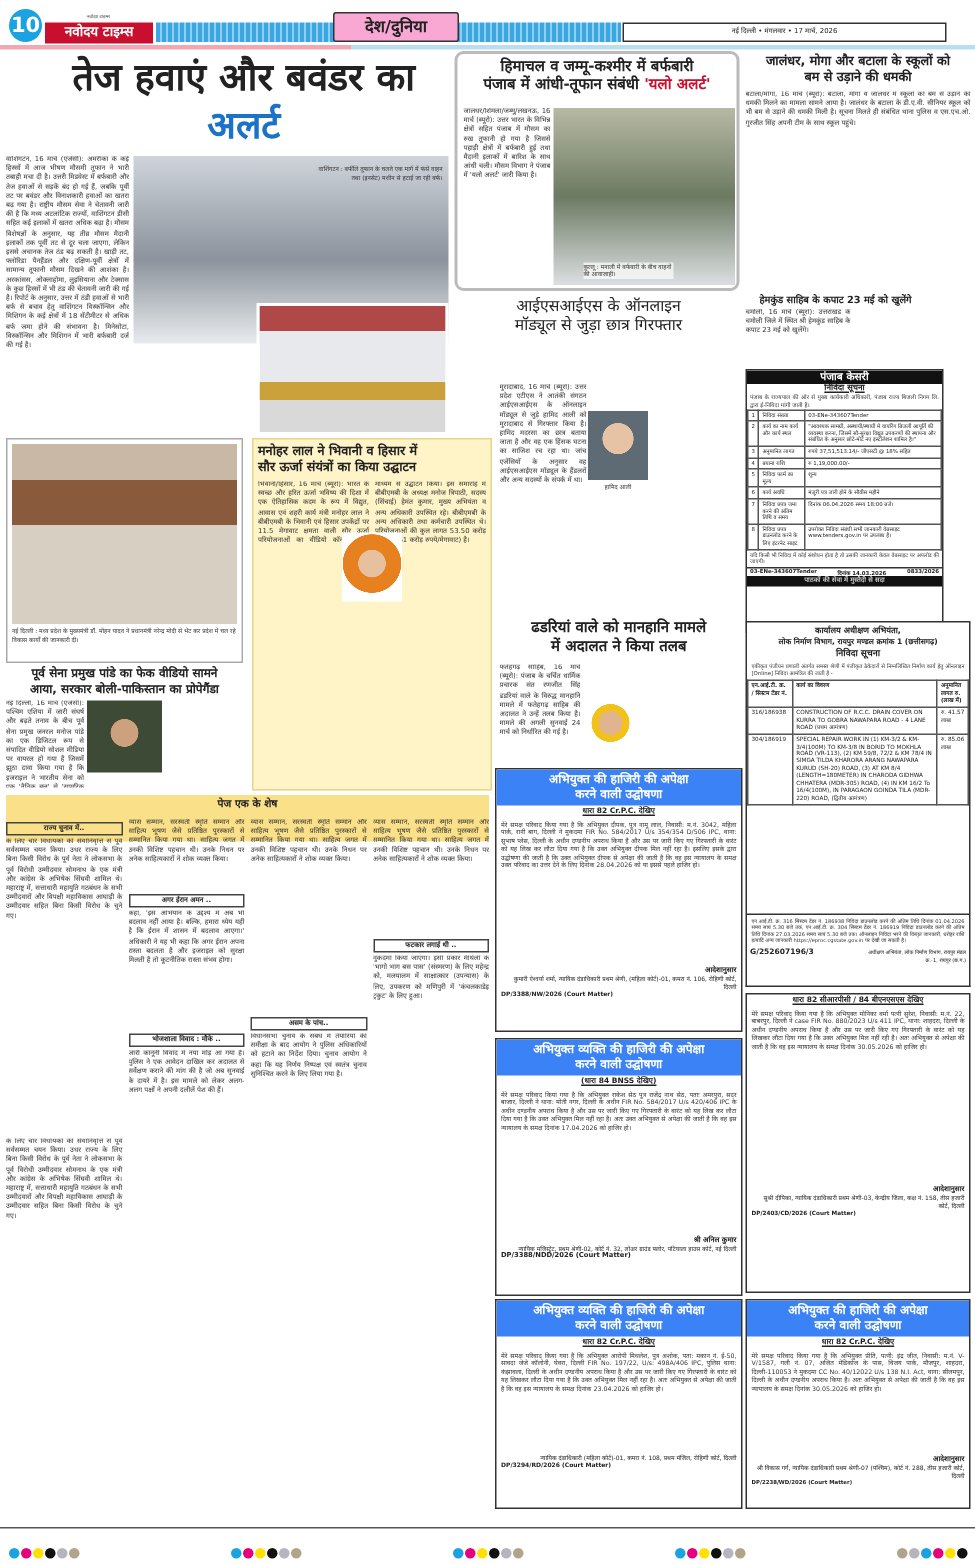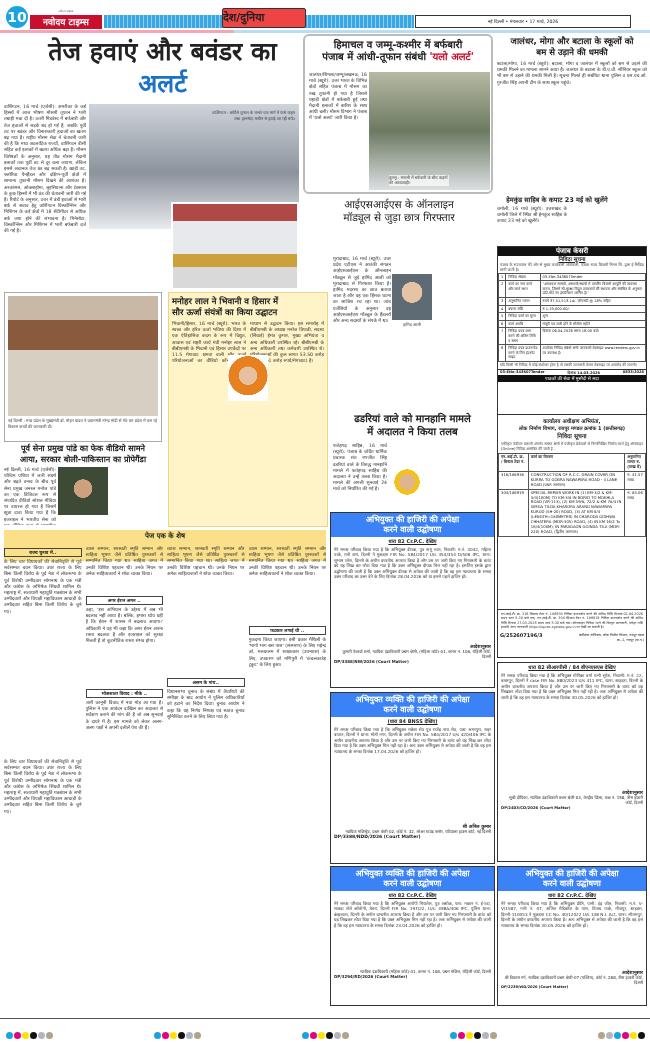--- a/index.html
+++ b/index.html
@@ -13,7 +13,7 @@
 .brand{left:30px;top:15px;width:72px;height:14px;background:#c8102e;color:#fff;font-weight:bold;font-size:9px;line-height:14px;text-align:center}
 .brandtop{left:58px;top:9px;font-size:3px;color:#444}
 .stripe{left:104px;top:15px;width:310px;height:13px;background:repeating-linear-gradient(90deg,#3aa7e2 0 3px,#8fd0f2 3px 4px)}
-.section{left:222px;top:8px;width:84px;height:20px;background:#ef4444;border:1px solid #333;border-radius:2px;font-weight:bold;font-size:11px;line-height:18px;color:#222}
+.section{left:222px;top:8px;width:84px;height:20px;background:#f9a8d4;border:1px solid #333;border-radius:2px;font-weight:bold;font-size:11px;text-align:center;line-height:18px;color:#222}
 .dateline{left:415px;top:15px;width:216px;height:13px;border:1px solid #333;font-size:4.6px;line-height:11px;text-align:center;color:#222;background:#fff}
 .rule{left:0;top:30px;width:650px;height:3px;background:linear-gradient(90deg,#f2a7b5 0 36%,#b9def3 36% 100%)}
 

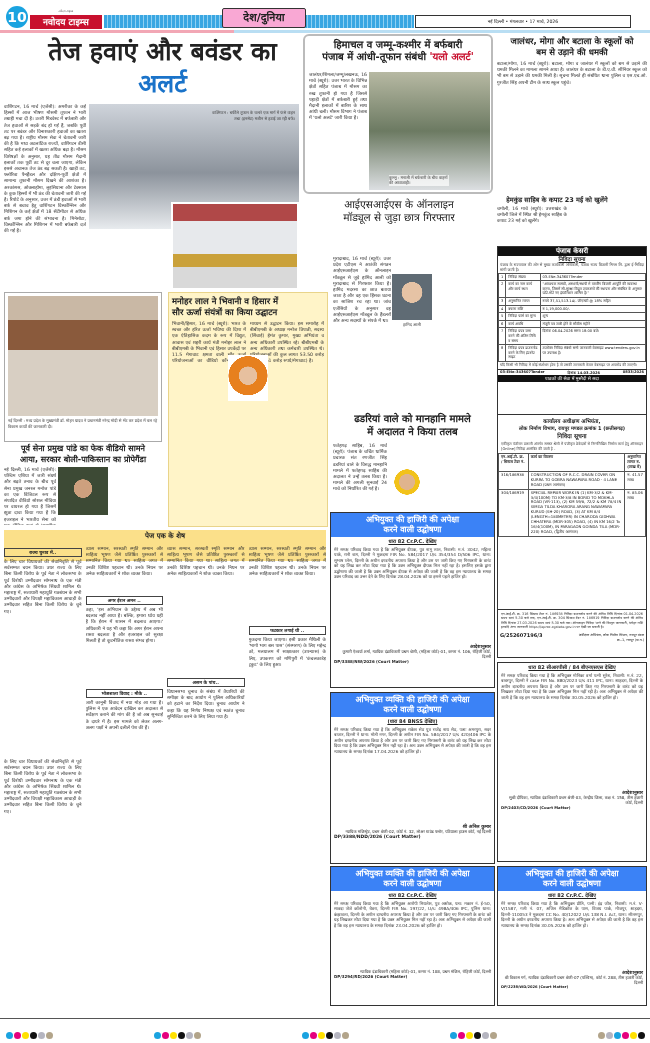--- a/index.html
+++ b/index.html
@@ -78,7 +78,7 @@
   <div class="txt" style="height:22px;width:70px;margin-top:2px">चमोली, 16 मार्च (ब्यूरो): उत्तराखंड के चमोली जिले में स्थित श्री हेमकुंड साहिब के कपाट 23 मई को खुलेंगे।</div>
 </div>
 
-<div class="abs notice" style="left:497px;top:246px;width:150px;height:176px;overflow:hidden">
+<div class="abs notice" style="left:497px;top:246px;width:132px;height:176px;overflow:hidden">
   <div style="background:#111;color:#fff;text-align:center;font-size:7px;line-height:9px;font-weight:bold">पंजाब केसरी</div>
   <div style="text-align:center;font-size:5.5px;font-weight:bold;text-decoration:underline;line-height:7px">निविदा सूचना</div>
   <div class="ntxt" style="padding:0 2px;font-size:3.8px;line-height:4.8px">पंजाब के राज्यपाल की ओर से मुख्य कार्यकारी अधिकारी, पंजाब राज्य बिजली निगम लि. द्वारा ई-निविदा मांगी जाती है।</div>

